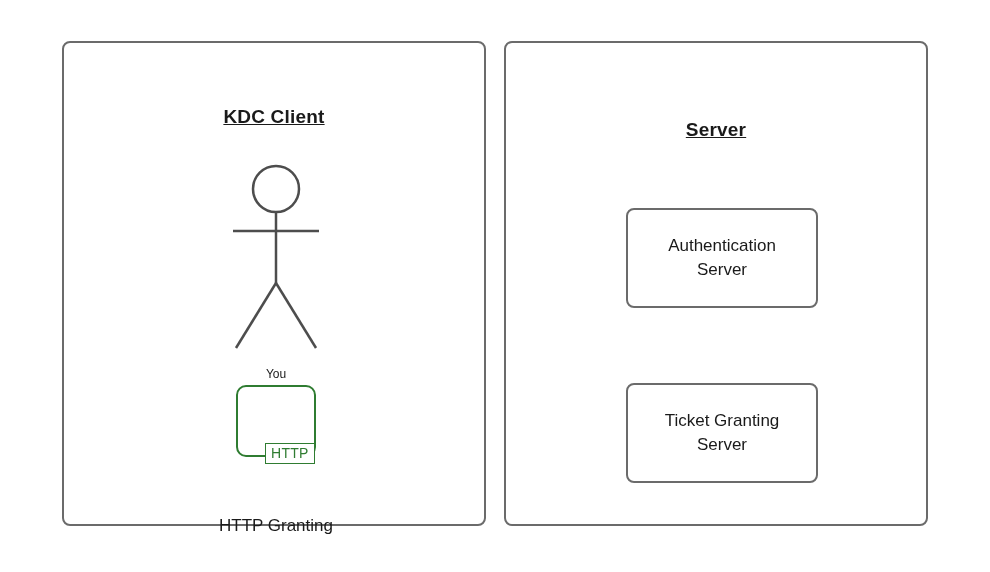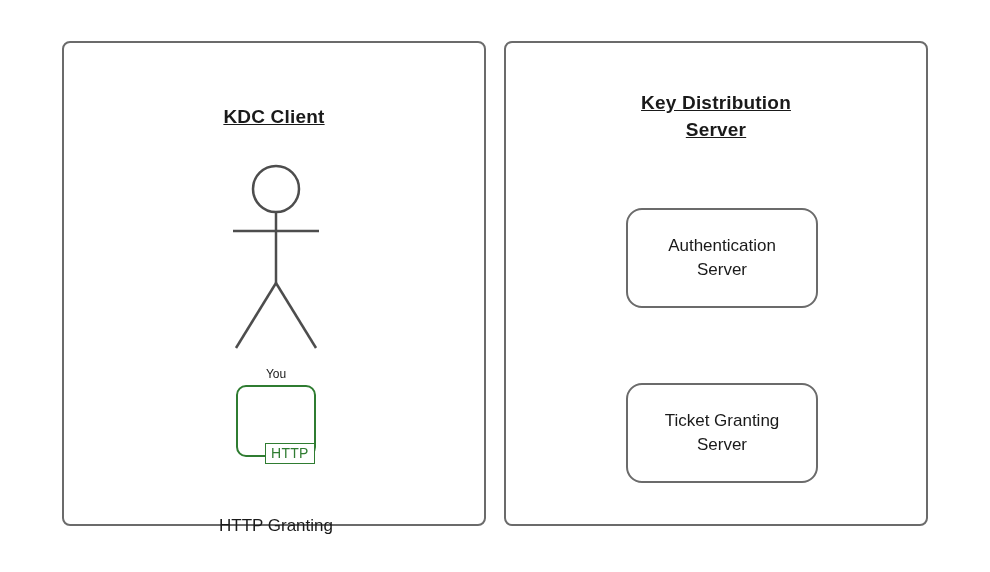--- a/index.html
+++ b/index.html
@@ -172,7 +172,7 @@
   <div class="panel" id="panel-kdc">
 
     <div class="panel-title">
-      <span>Key Distribution</span><br>
+      <br>
       <span>Server</span>
     </div>
 

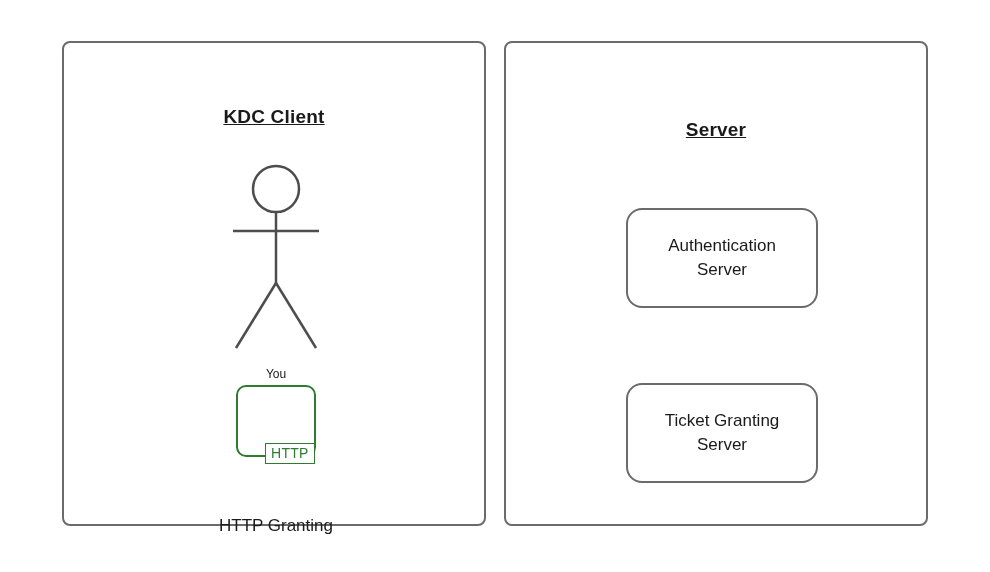--- a/index.html
+++ b/index.html
@@ -124,7 +124,7 @@
     width: 192px;
     height: 100px;
     border: 2px solid #6b6b6b;
-    border-radius: 16px;
+    border-radius: 8px;
     box-sizing: border-box;
     background: #ffffff;
     display: flex;

